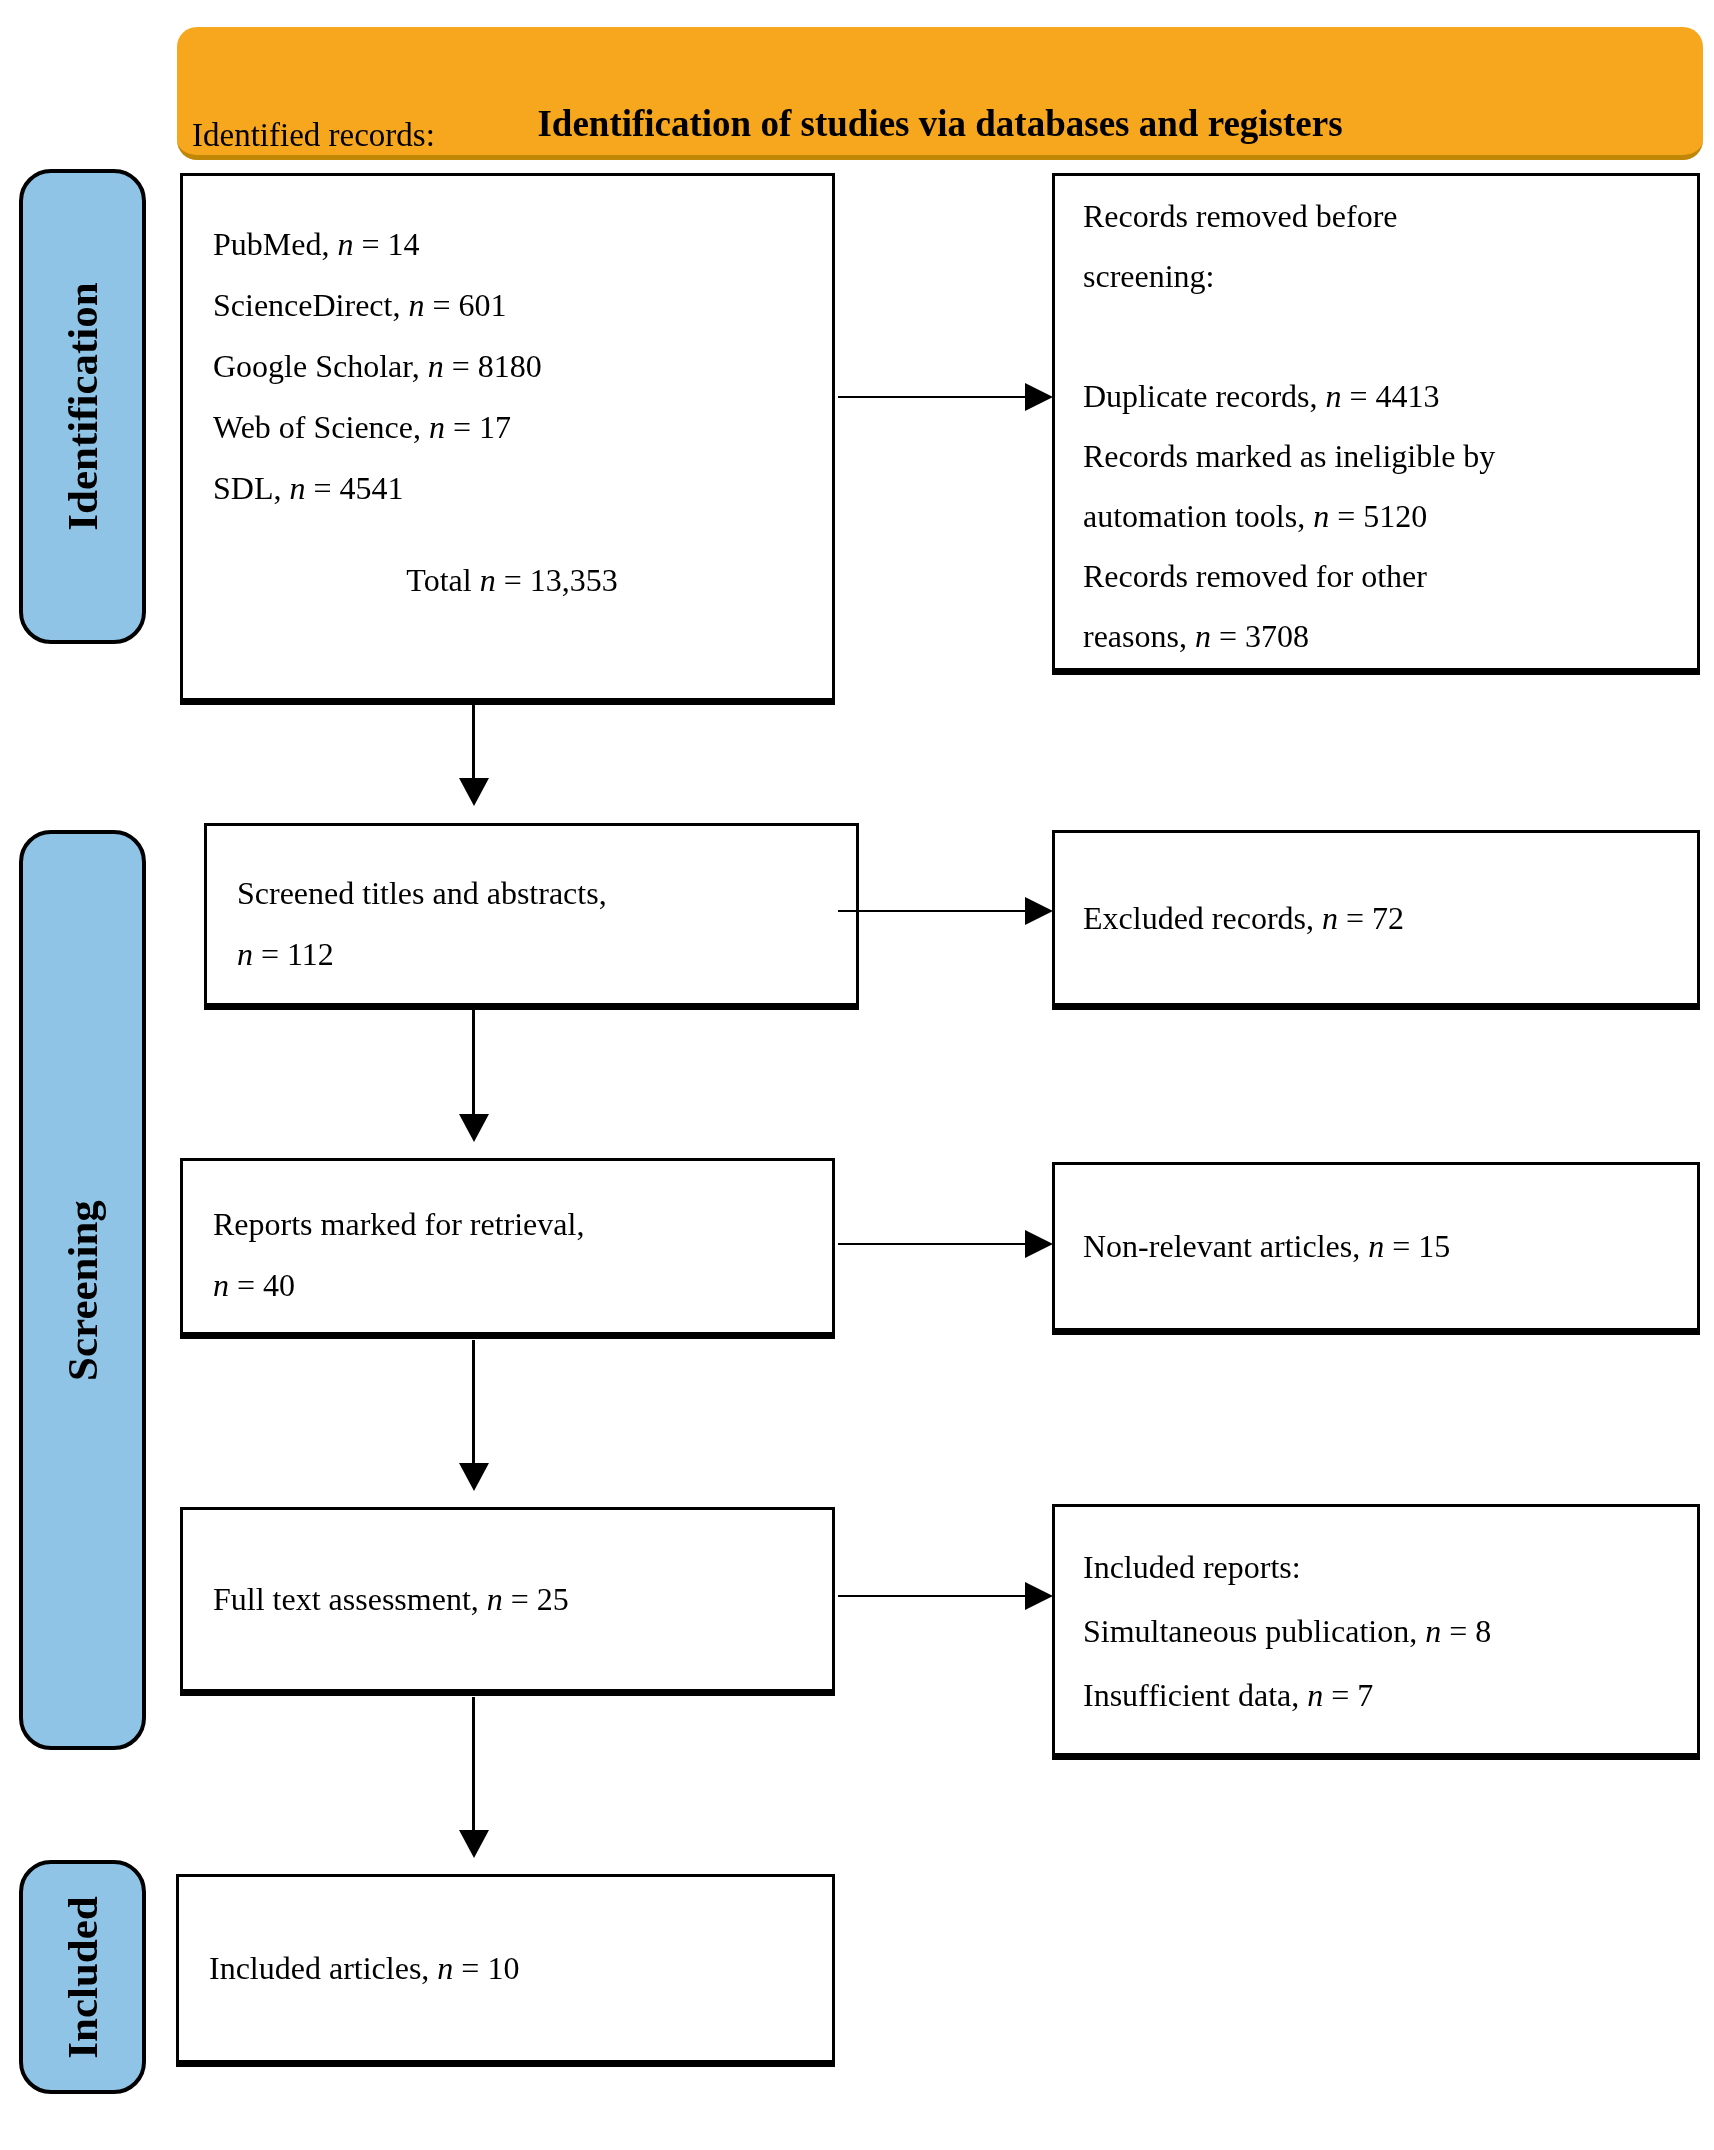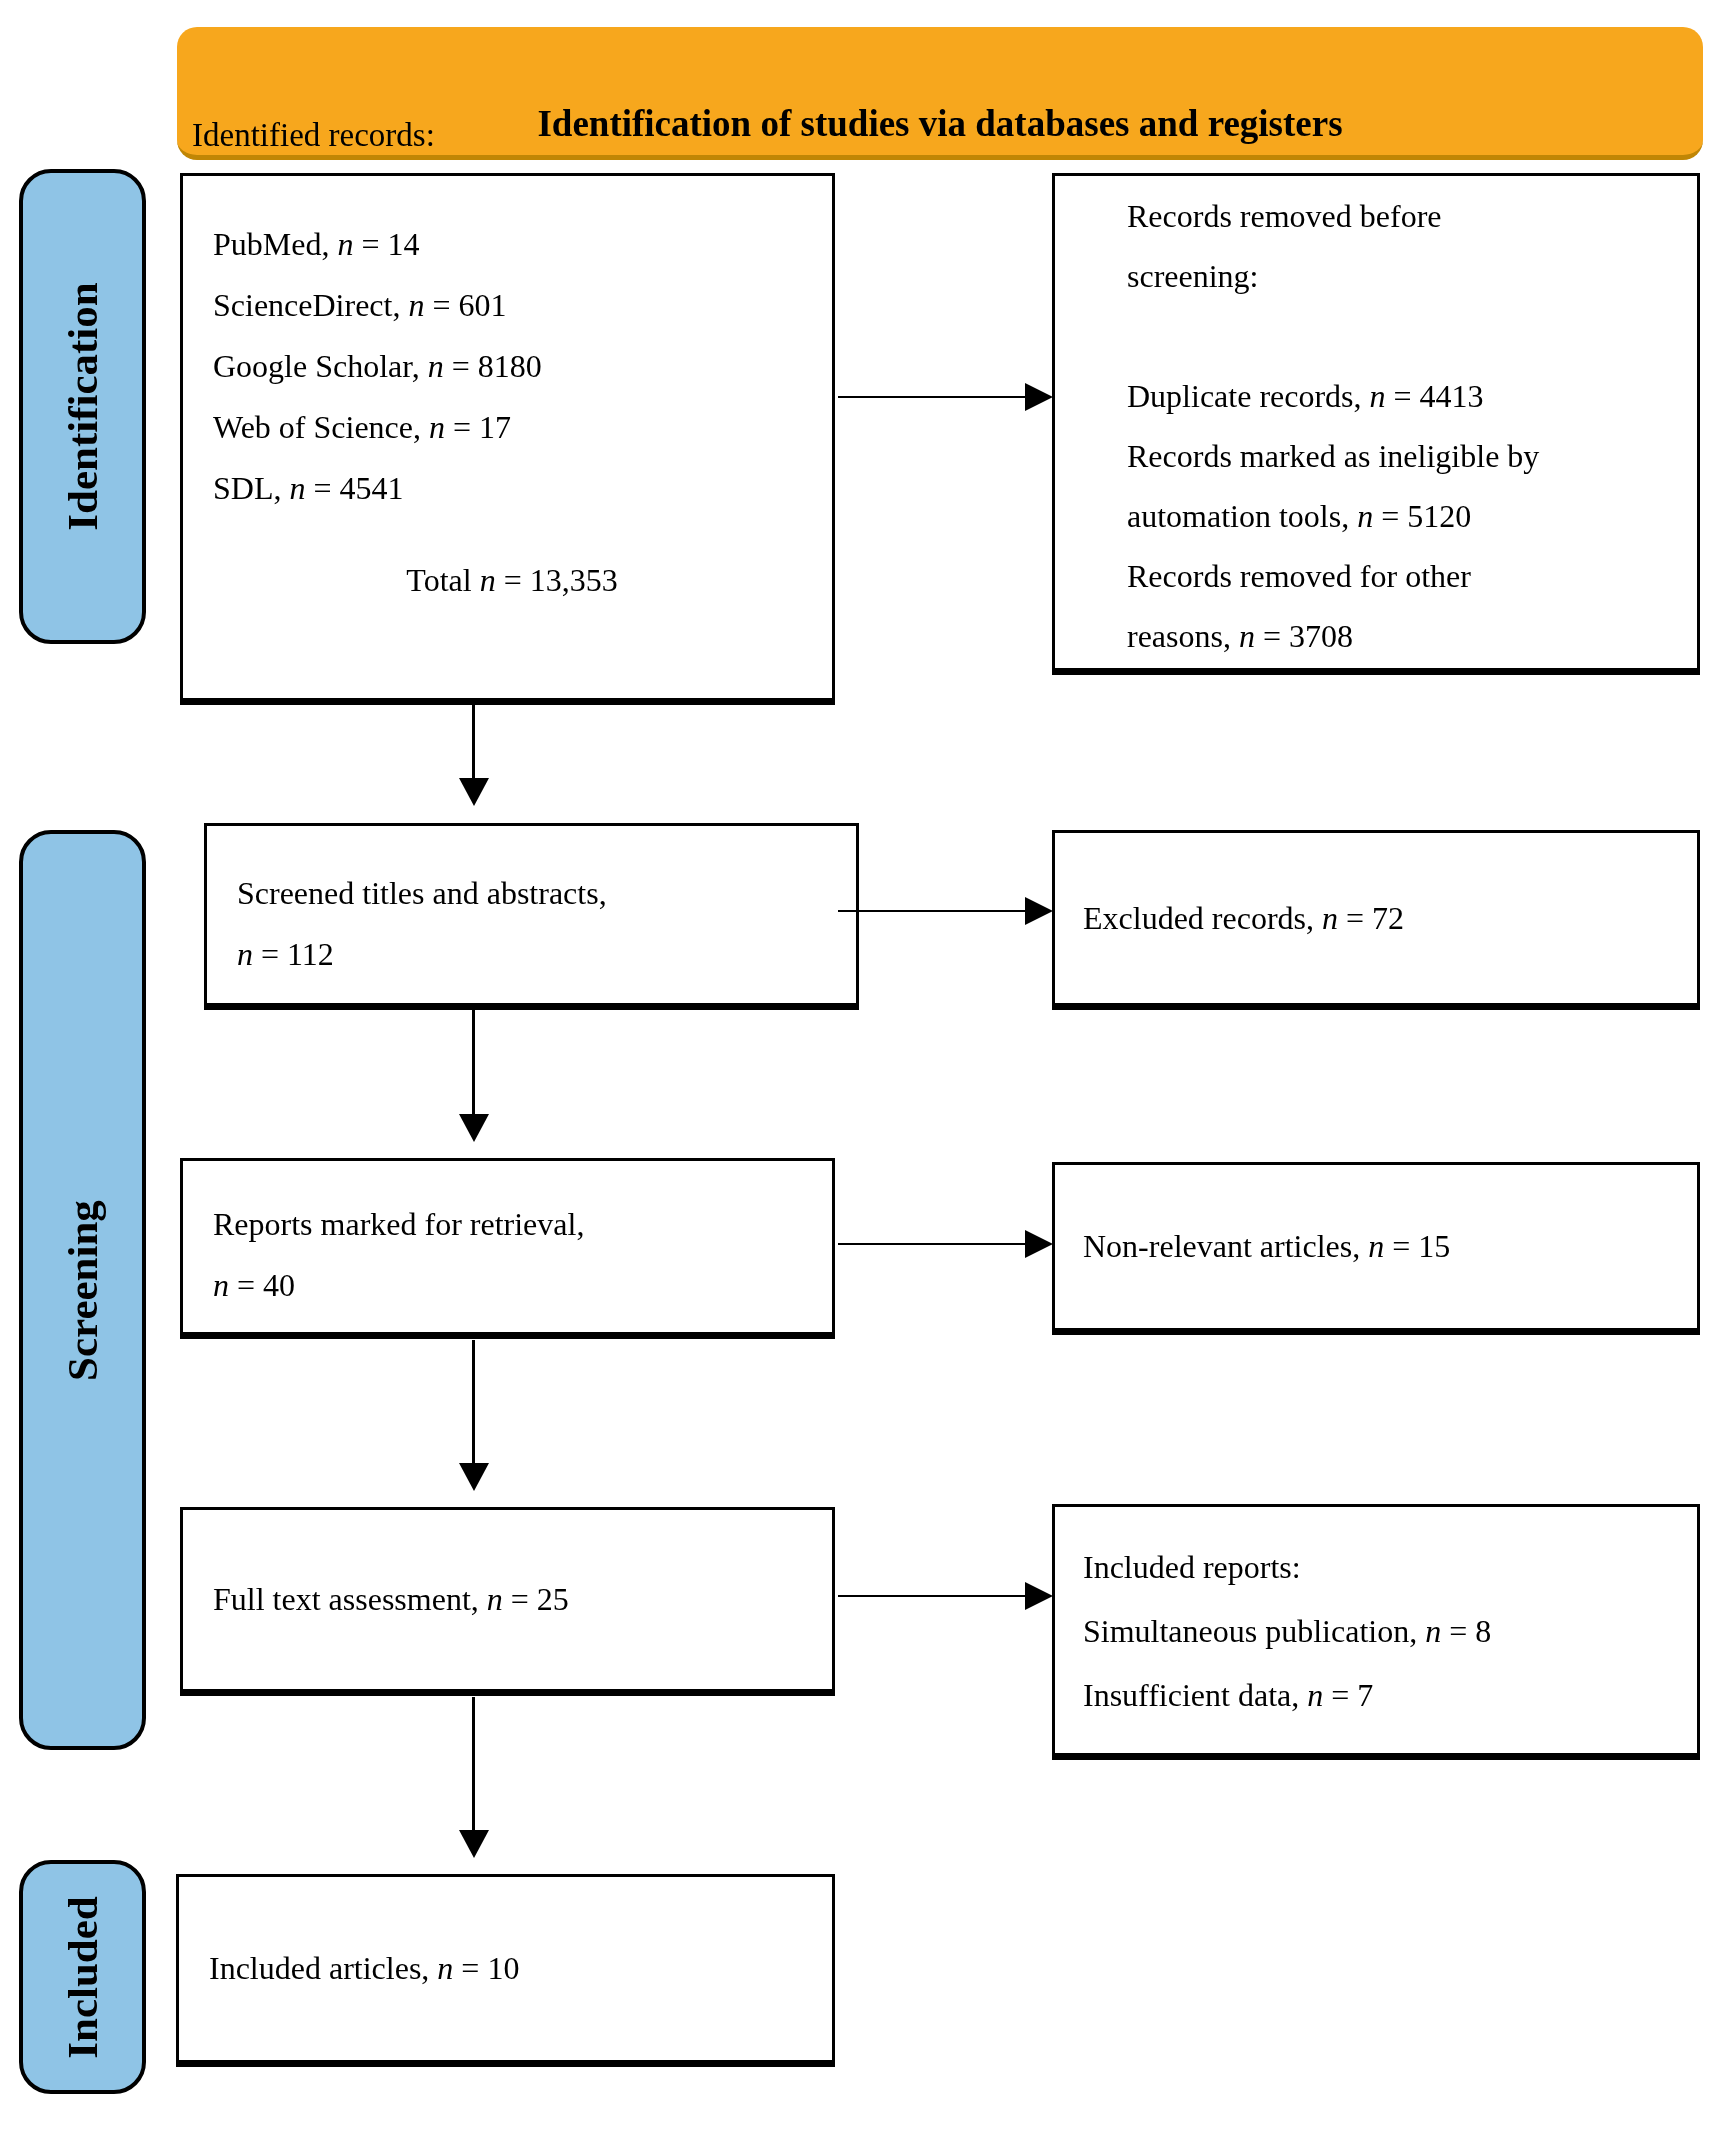--- a/index.html
+++ b/index.html
@@ -55,7 +55,7 @@
   .box .line:empty::before{content:"\00a0";}
   .box-identified{left:180px;top:173px;width:655px;height:532px;padding:38px 21px 0 30px;}
   .box-removed{left:1052px;top:173px;width:648px;height:502px;padding:9.6px 16px 0 28px;}
-  .box-removed .line{line-height:60px;margin-left:44px;}
+  .box-removed .line{line-height:60px;}
   .box-screened{left:180px;top:823px;width:655px;height:187px;padding:37px 21px 0 30px;margin-left:24px;}
   .box-excluded-records{left:1052px;top:830px;width:648px;height:180px;display:flex;align-items:center;padding:0 16px 0 28px;}
   .box-retrieval{left:180px;top:1158px;width:655px;height:181px;padding:33px 21px 0 30px;}

